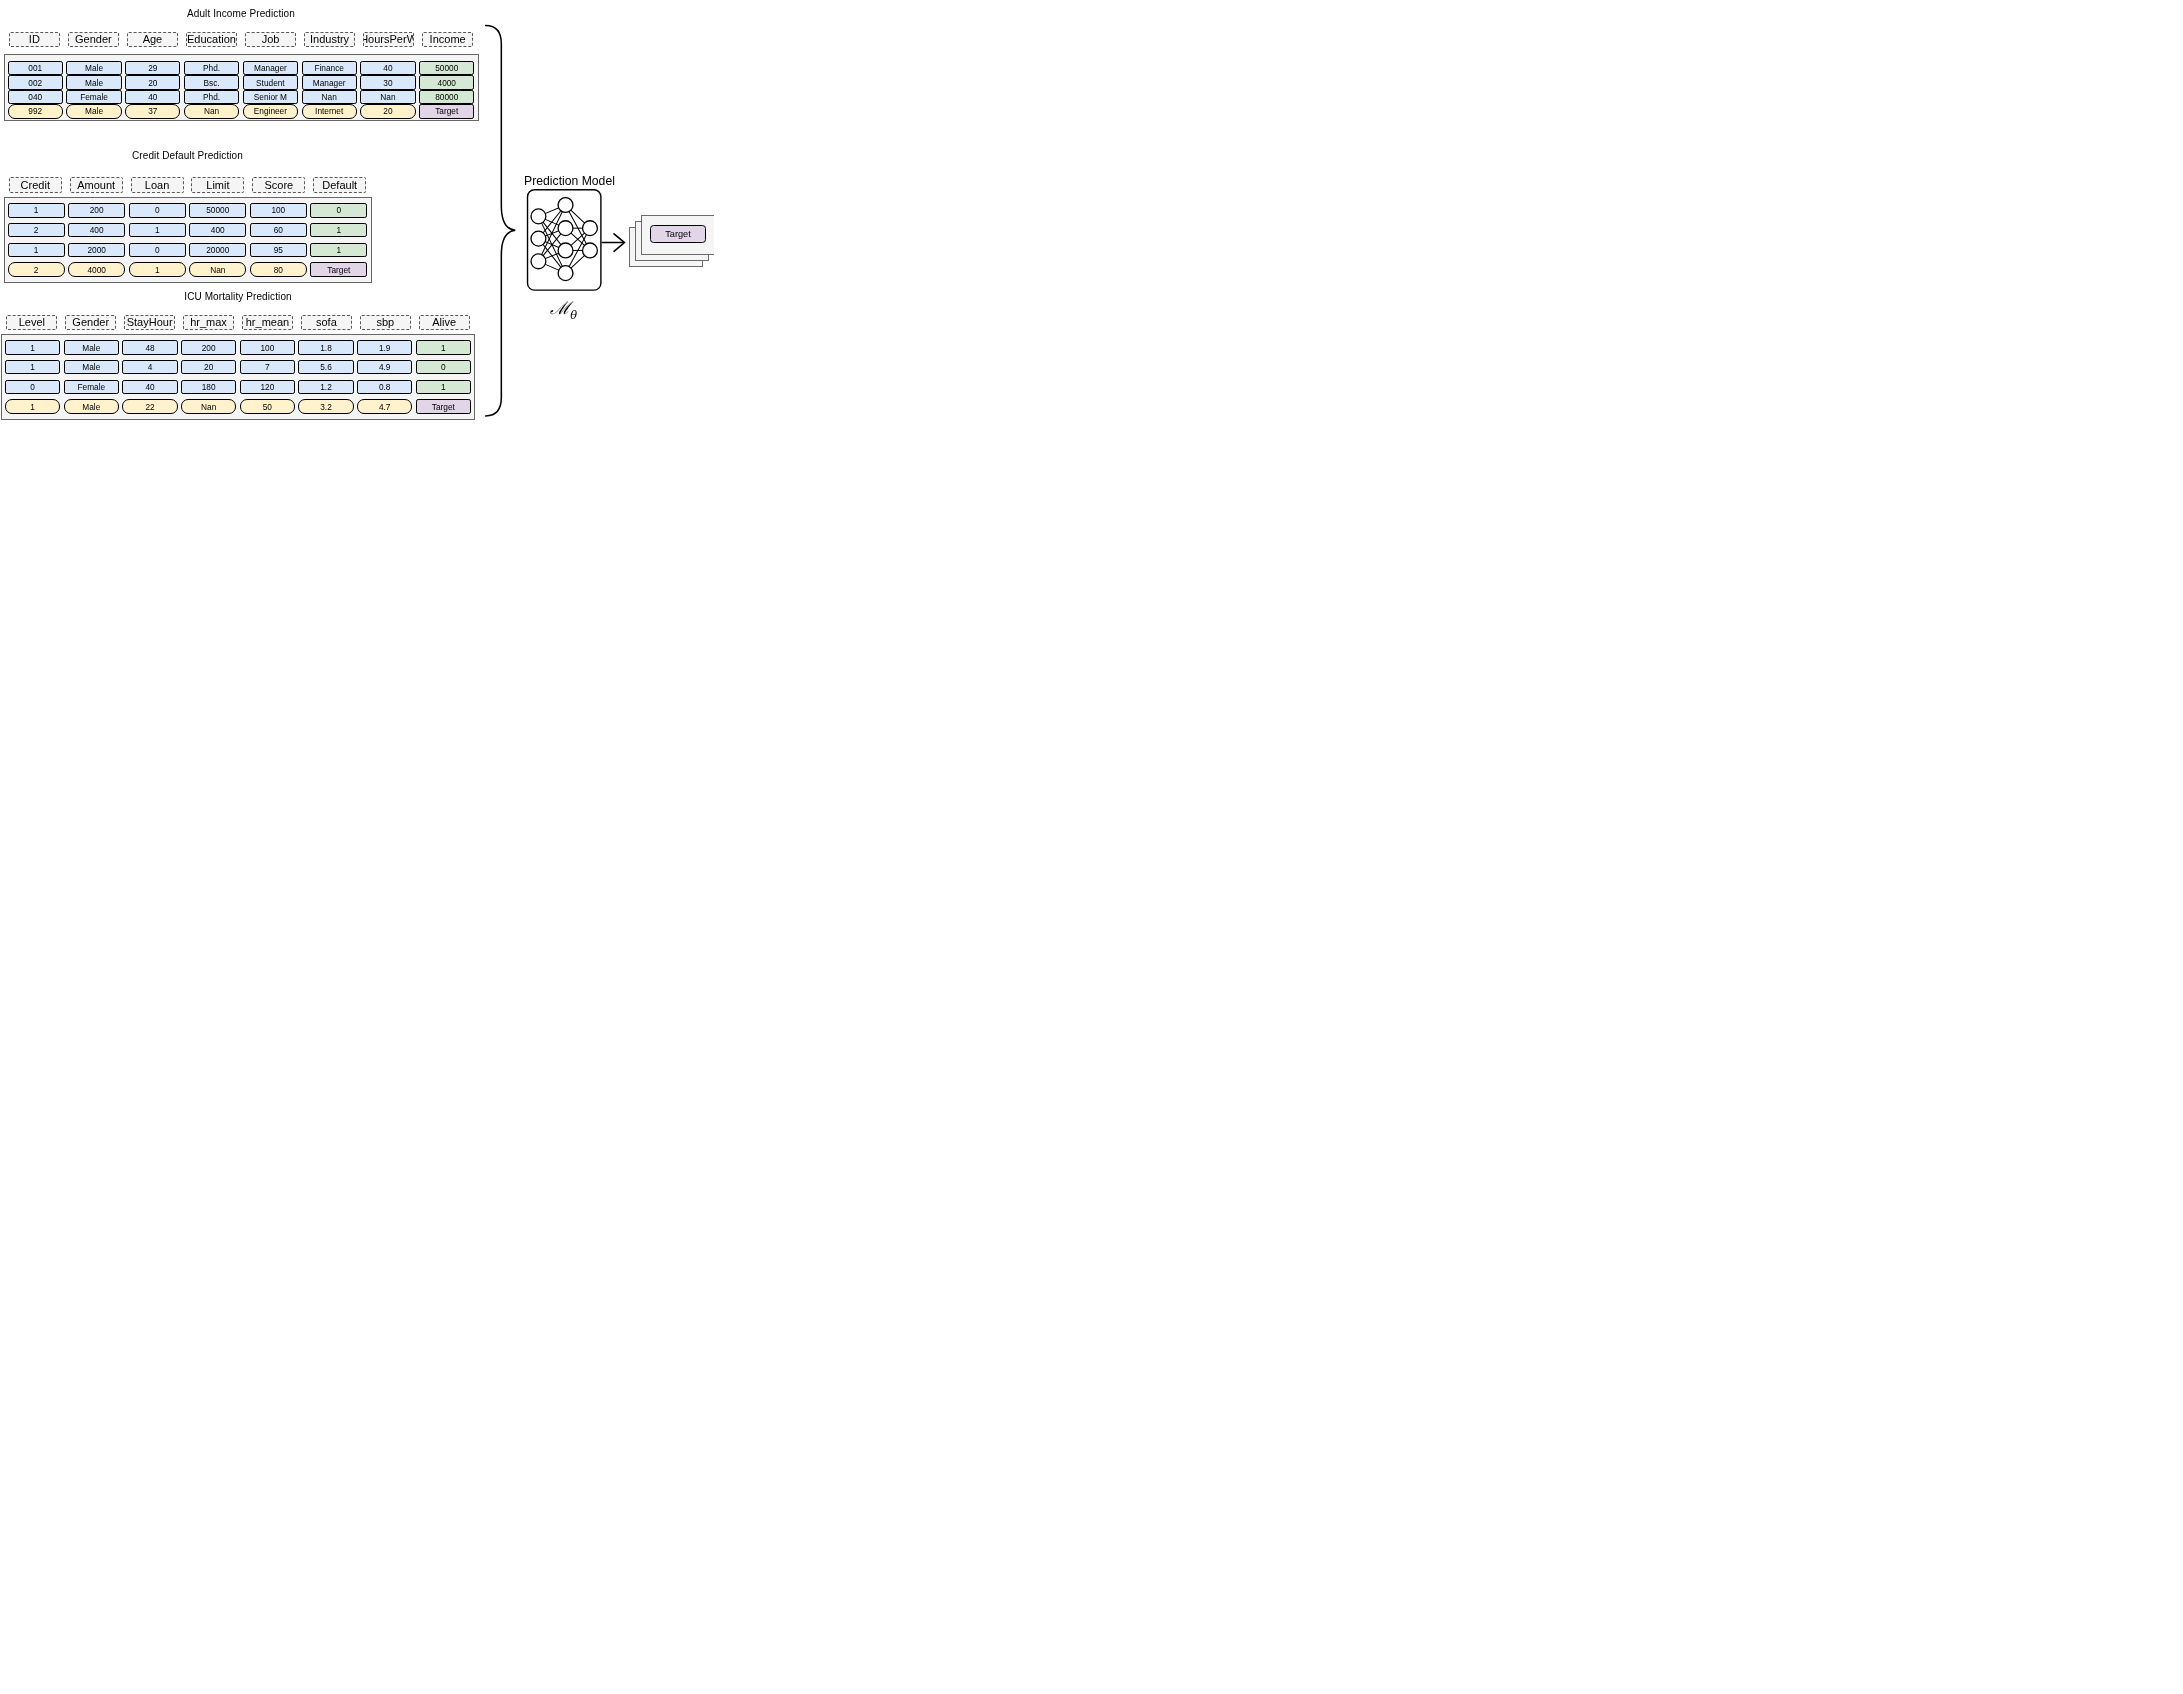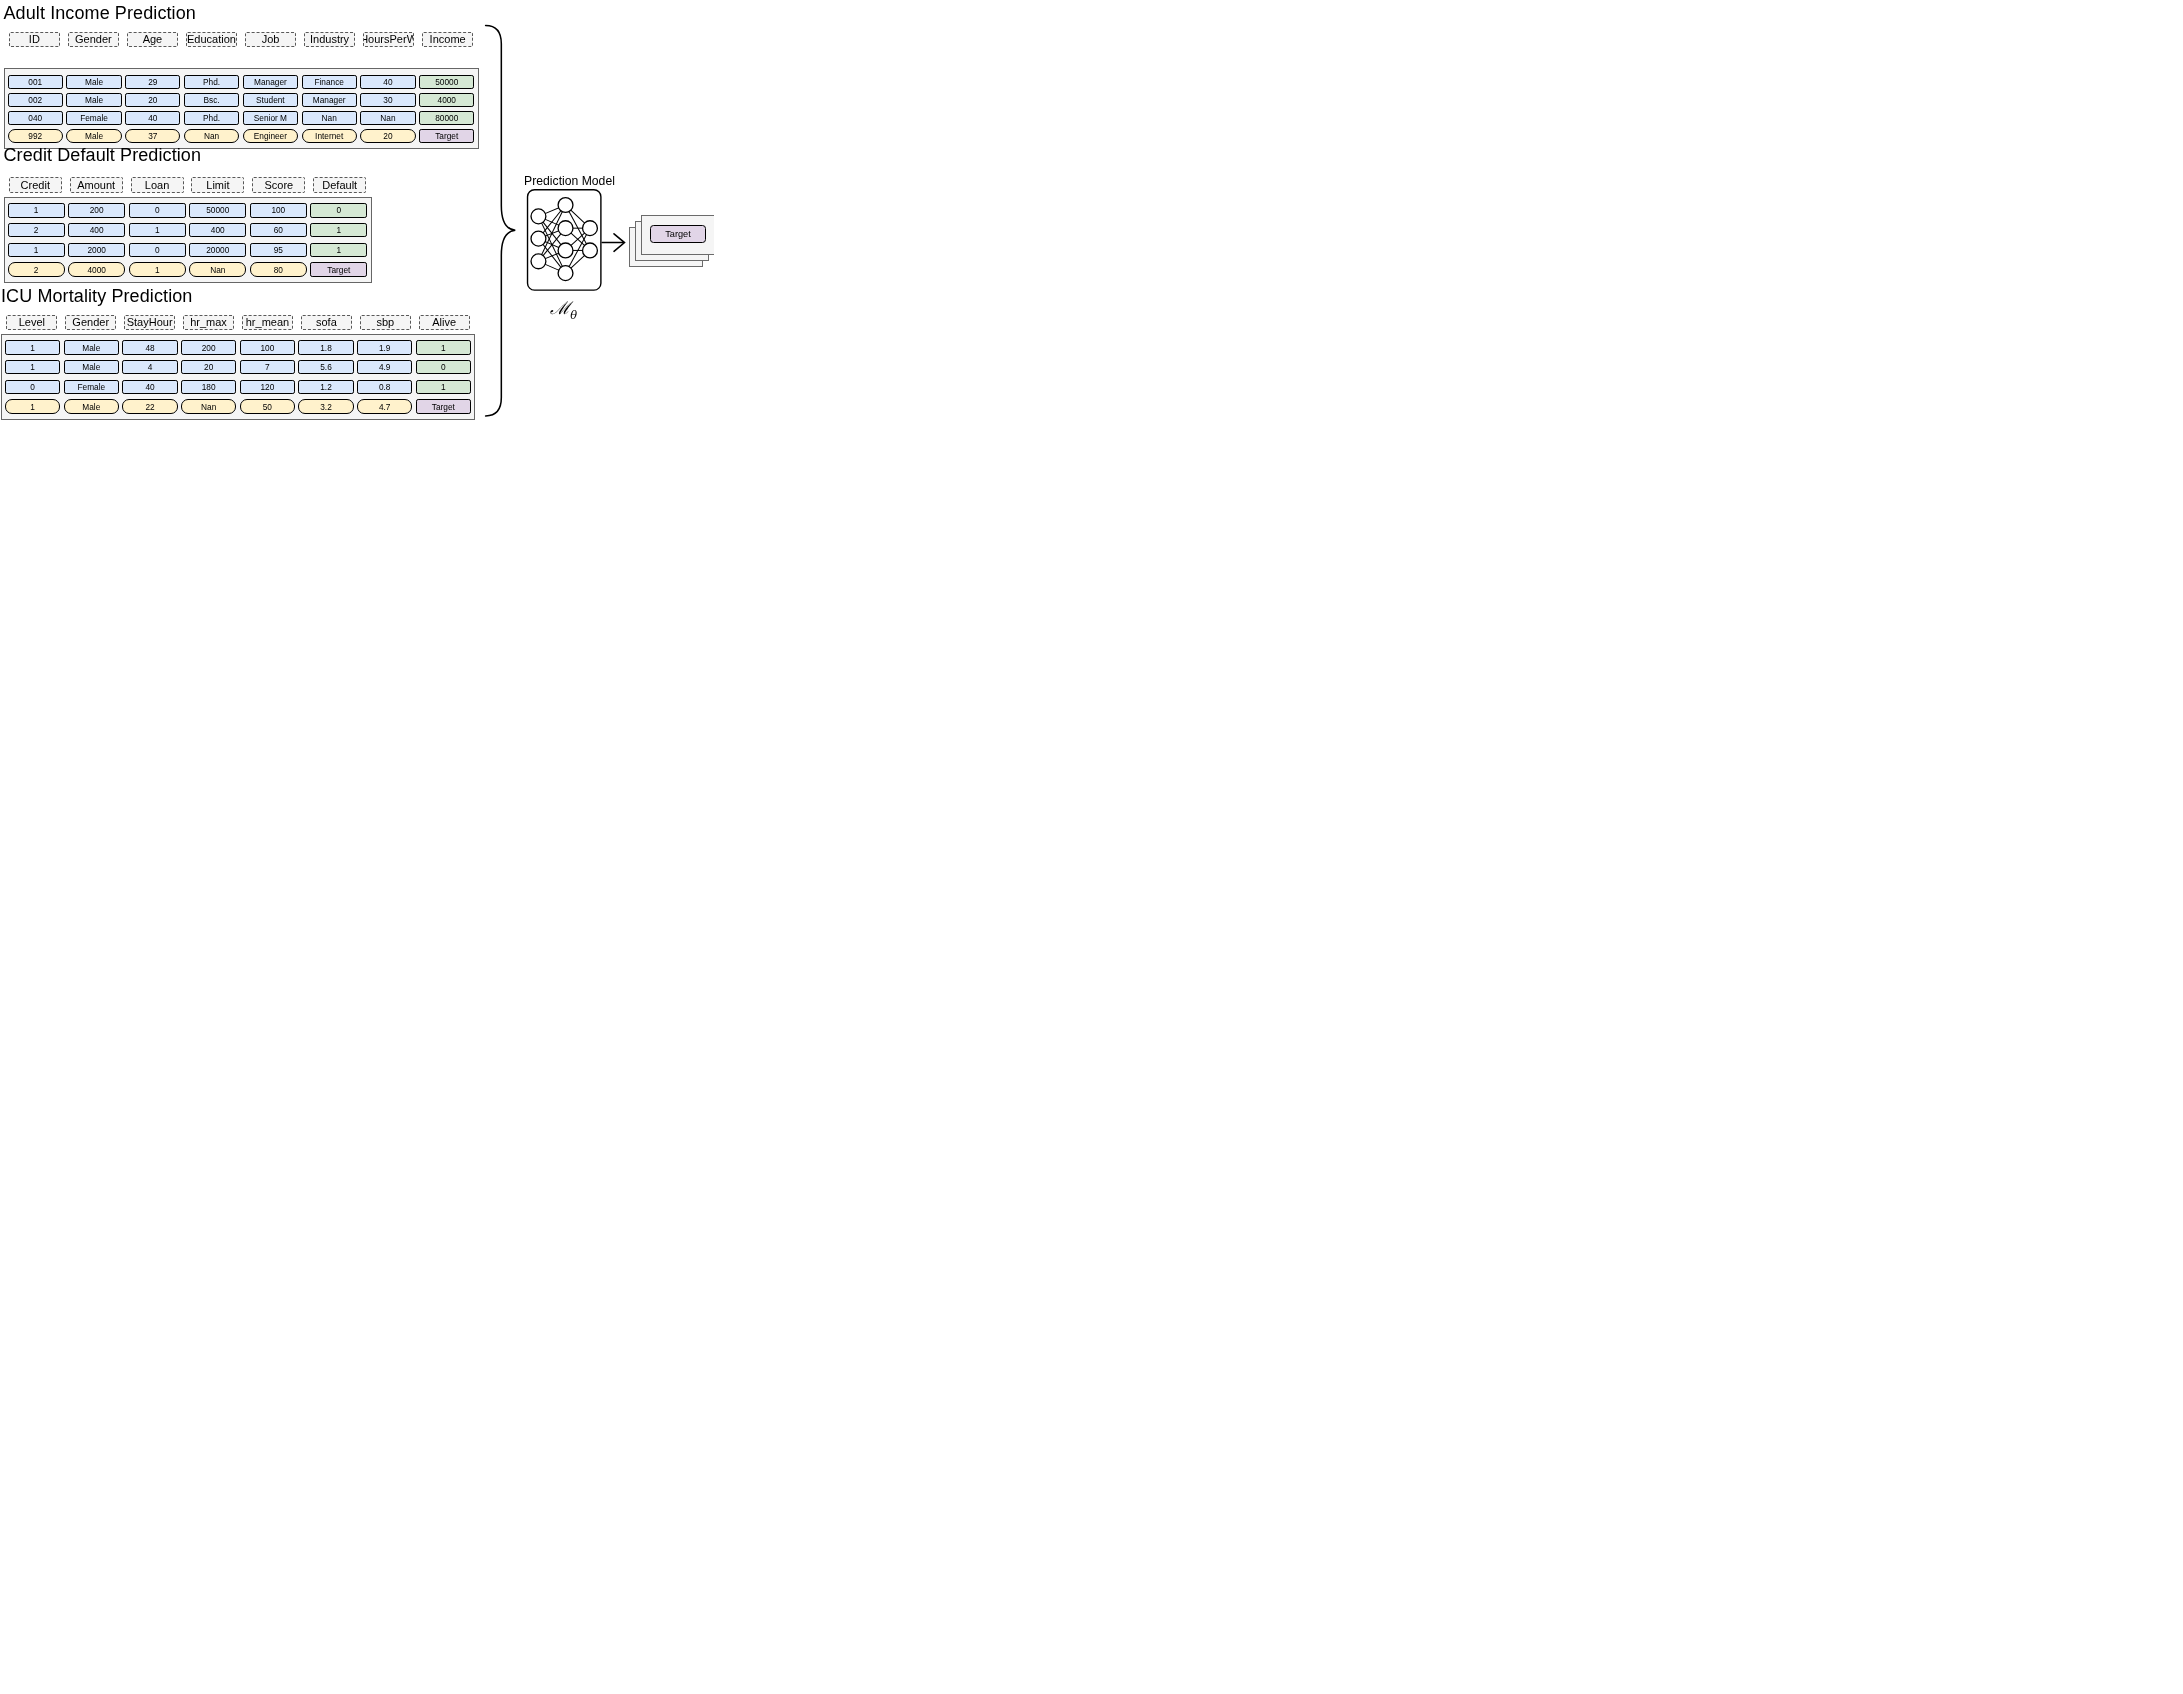--- a/index.html
+++ b/index.html
@@ -12,7 +12,7 @@
   #t0{left:3.5px;  top:6.1px;  width:475px;}
   #t1{left:3.5px;  top:148px; width:368px;}
   #t2{left:1px;  top:289px; width:474px;}
-  .tbl-title{height:15px; line-height:15px; text-align:left; font-size:18px; letter-spacing:0.1px;}
+  .tbl-title{height:15px; line-height:15px; text-align:center; font-size:10px; letter-spacing:0.1px;}
   .hdr-row{display:grid; column-gap:3.5px; padding:0 3.1px;}
   #t0 .hdr-row{margin-top:10.5px;} #t1 .hdr-row{margin-top:14px;} #t2 .hdr-row{margin-top:10.5px;}
   .cols-8{grid-template-columns:repeat(8,1fr);}

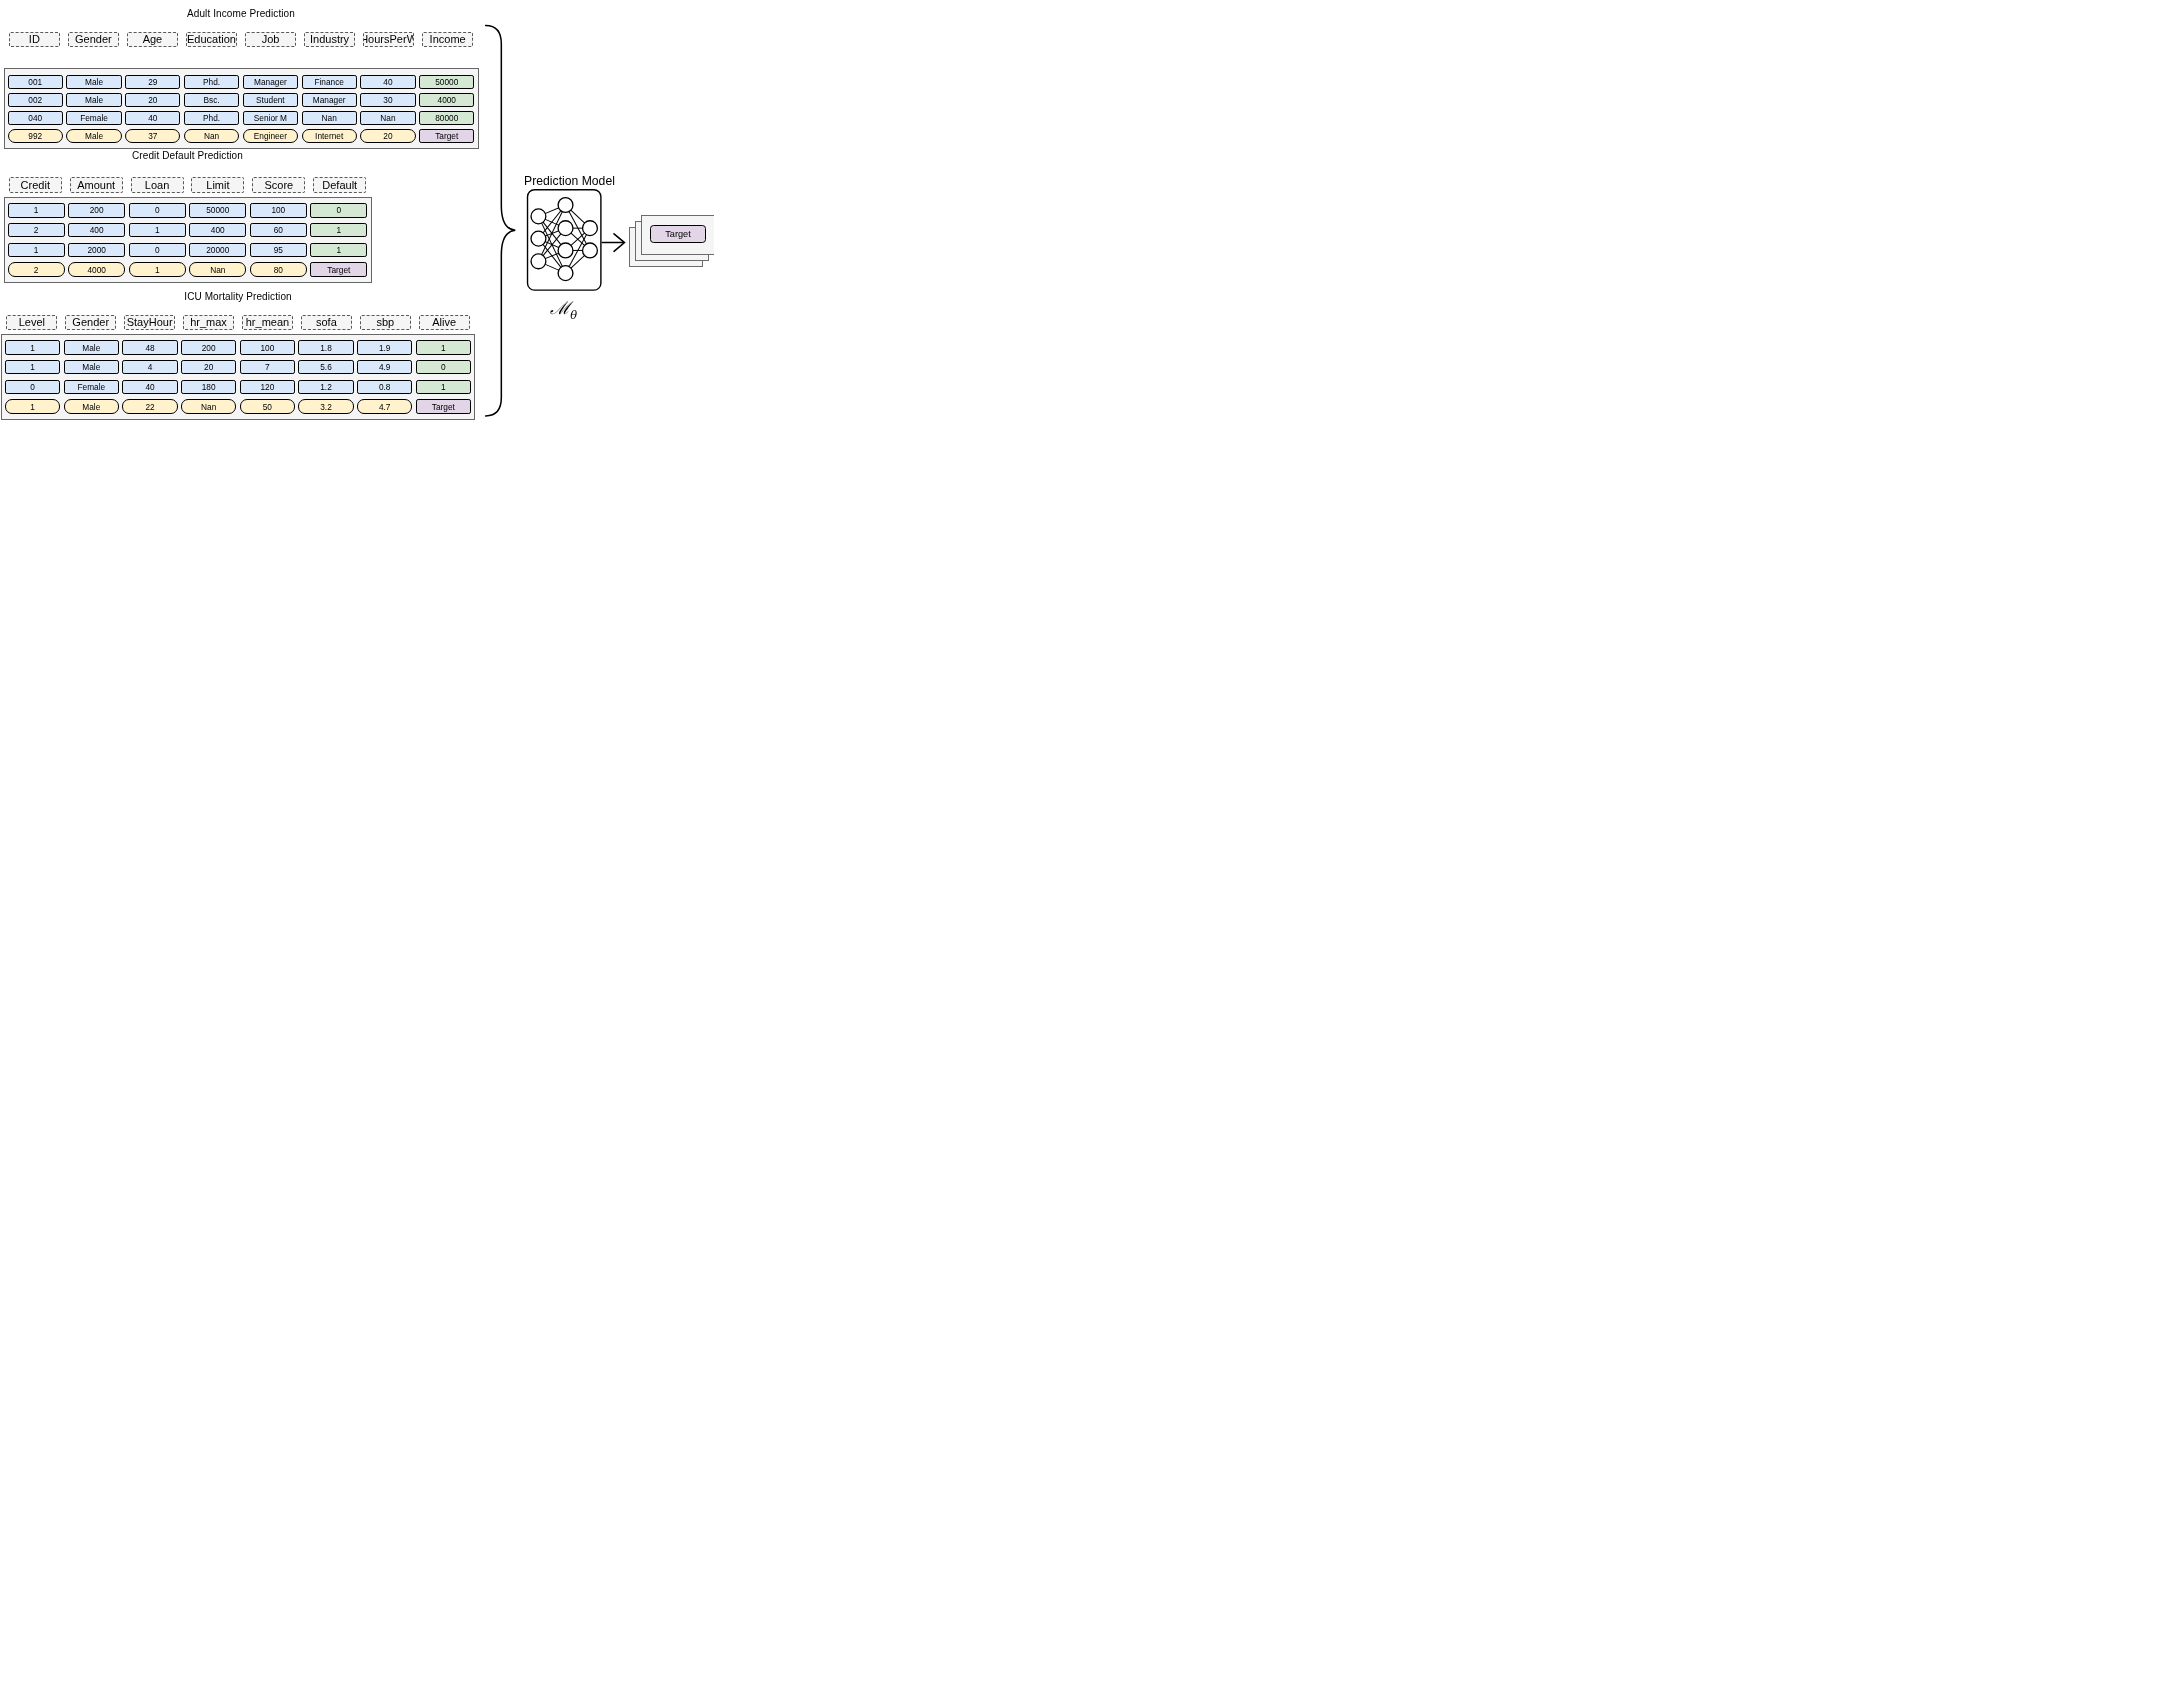--- a/index.html
+++ b/index.html
@@ -30,7 +30,7 @@
     padding:5.7px 3.1px 4.8px;
     display:flex; flex-direction:column; justify-content:space-between;
   }
-  #t0 .container{margin-top:21px; height:81px;}
+  #t0 .container{margin-top:7px; height:67px;}
   #t1 .container{margin-top:3.9px;  height:86px;}
   #t2 .container{margin-top:3.5px;  height:86px;}
   .row{display:grid; column-gap:3.5px;}

